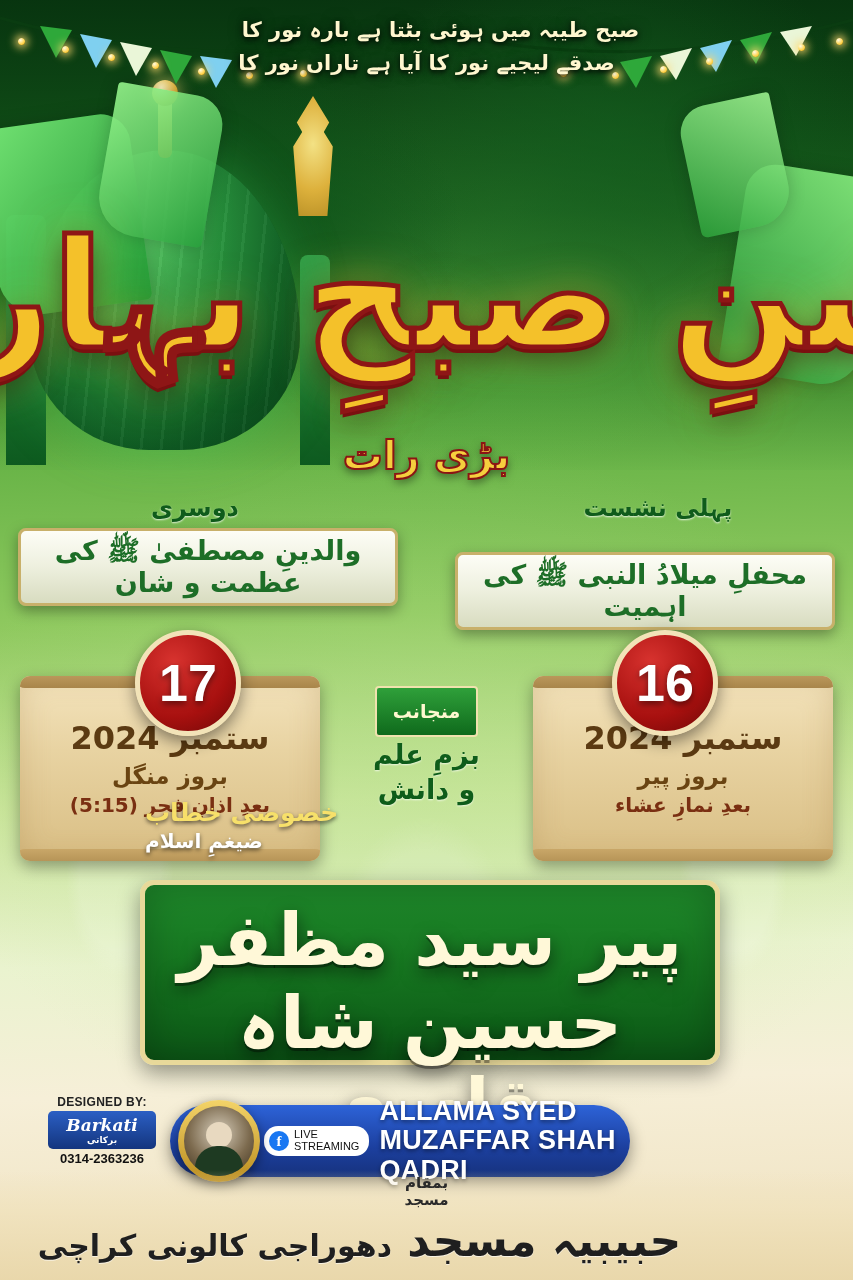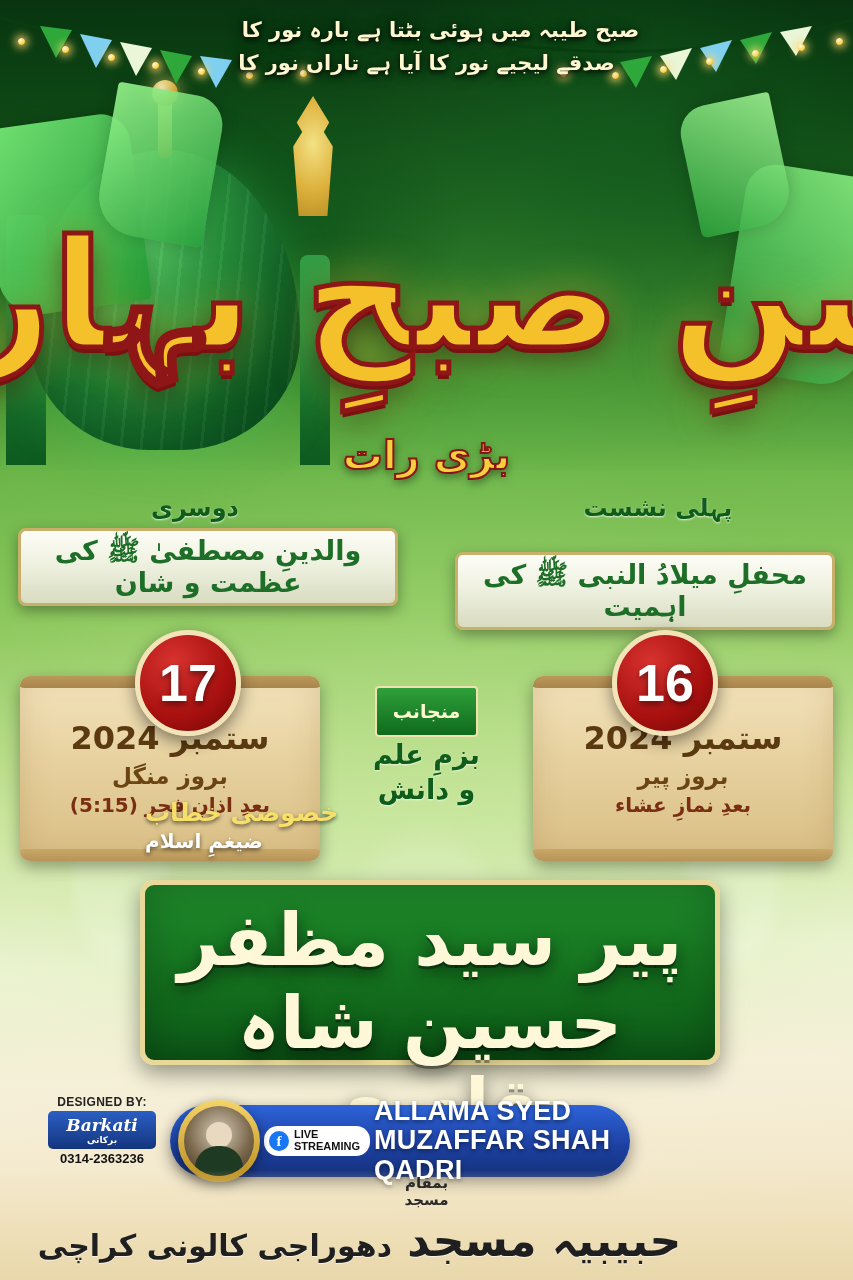--- a/index.html
+++ b/index.html
@@ -293,7 +293,7 @@
   }
   .live-badge .lt { font-family:"Liberation Sans", sans-serif; font-size:11px; font-weight:700; color:#111; line-height:1.05; }
   .live-name {
-    margin-left:4px; color:#ffffff; font-family:"Liberation Sans", sans-serif;
+    margin-left:10px; color:#ffffff; font-family:"Liberation Sans", sans-serif;
     font-weight:700; font-size:27px; line-height:1.08; letter-spacing:.3px;
     text-shadow: 0 2px 4px rgba(0,0,0,.45);
   }

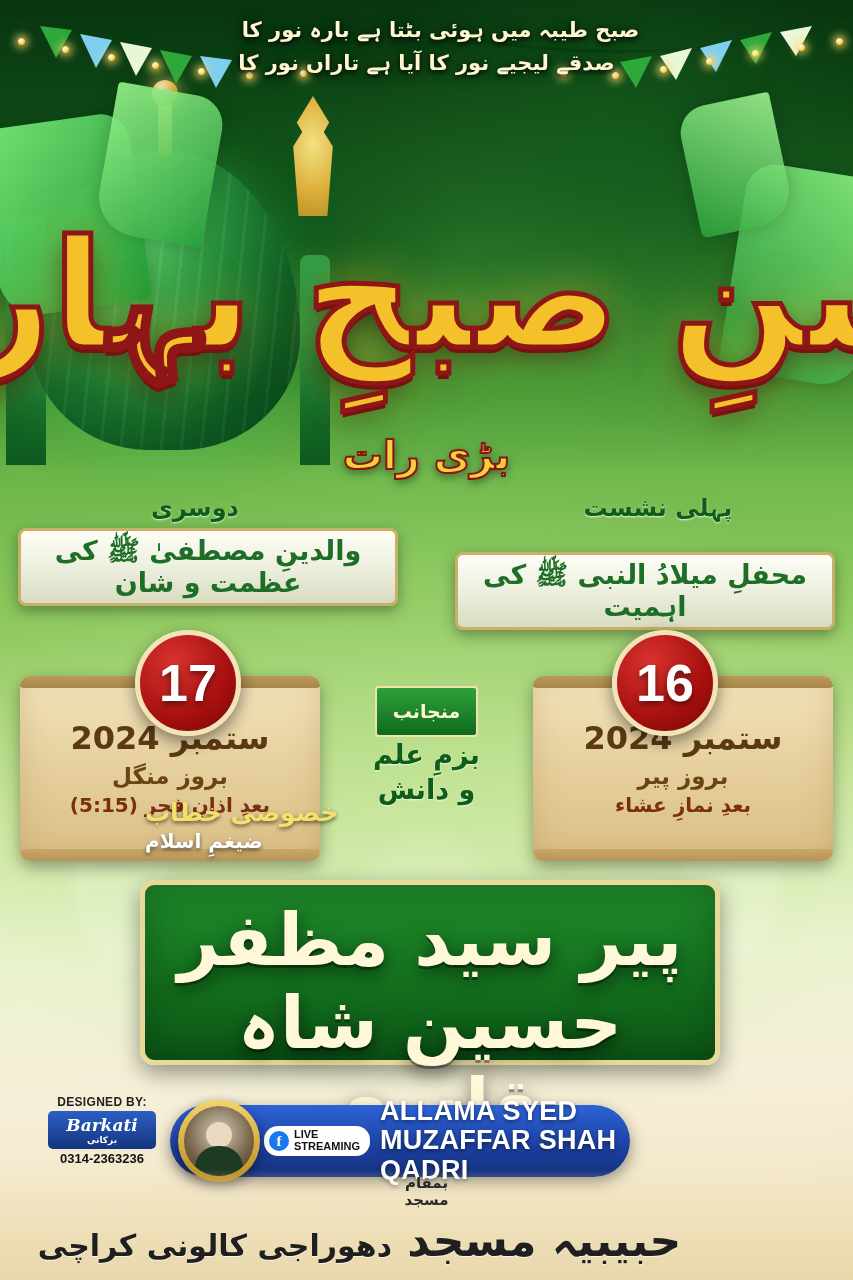--- a/index.html
+++ b/index.html
@@ -291,7 +291,7 @@
     color:#fff; font-family:"Liberation Serif", serif; font-weight:700;
     font-size:15px; line-height:20px; text-align:center;
   }
-  .live-badge .lt { font-family:"Liberation Sans", sans-serif; font-size:11px; font-weight:700; color:#111; line-height:1.05; }
+  .live-badge .lt { font-family:"Liberation Sans", sans-serif; font-size:11px; font-weight:400; color:#111; line-height:1.05; }
   .live-name {
     margin-left:10px; color:#ffffff; font-family:"Liberation Sans", sans-serif;
     font-weight:700; font-size:27px; line-height:1.08; letter-spacing:.3px;

